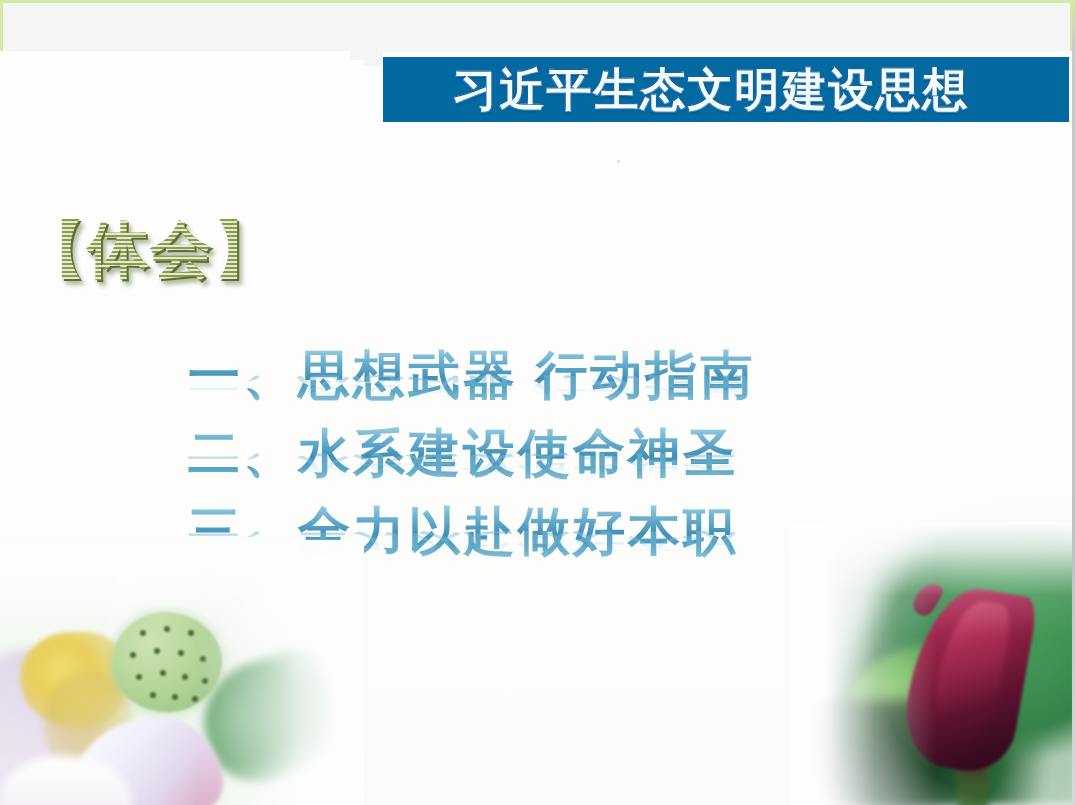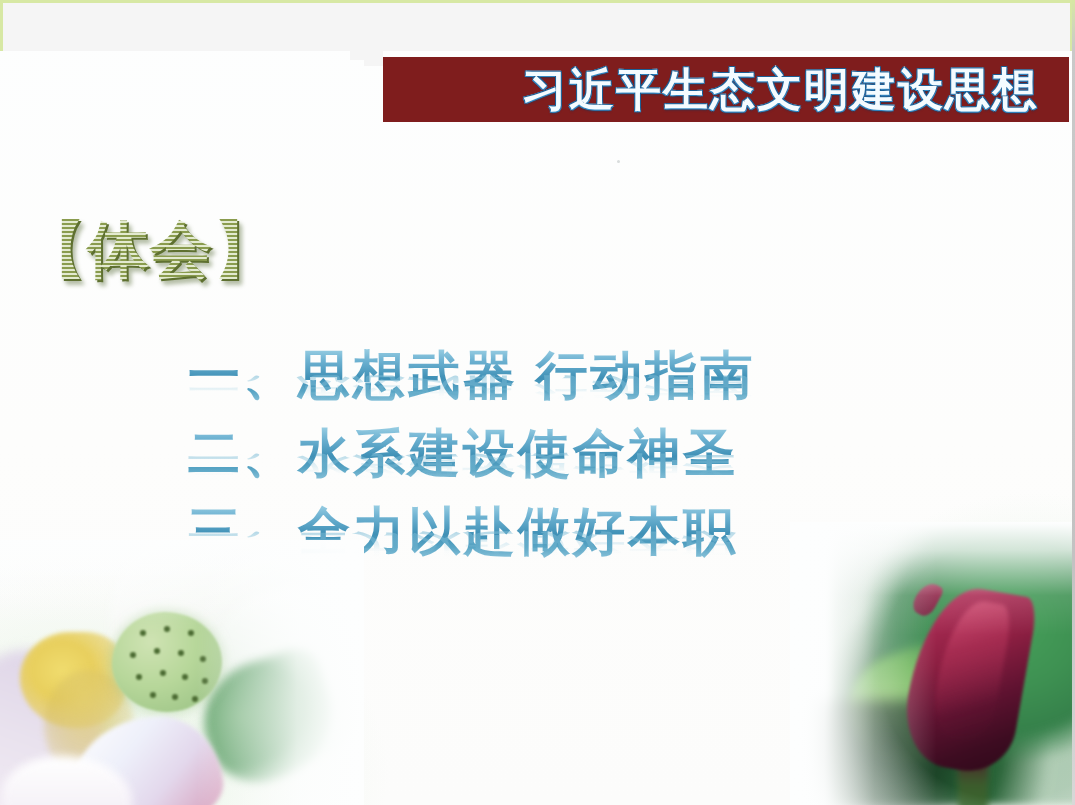--- a/index.html
+++ b/index.html
@@ -71,10 +71,10 @@
     top: 57px;
     width: 686px;
     height: 65px;
-    background: #7f1d1d;
+    background: #0369a1;
     display: flex;
     align-items: center;
-    justify-content: flex-end;
+    justify-content: center;
   }
   .title-text {
     font-size: 45px;

